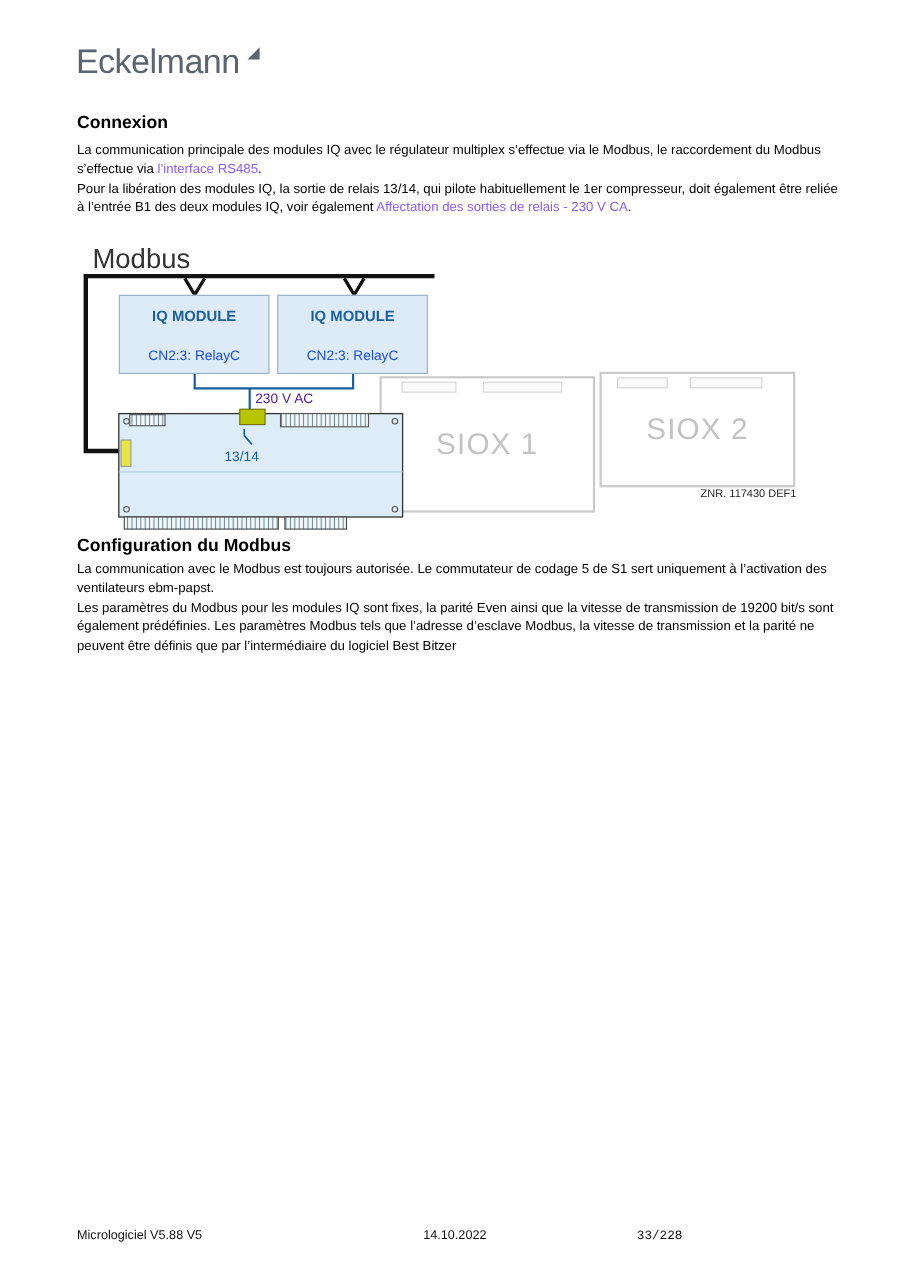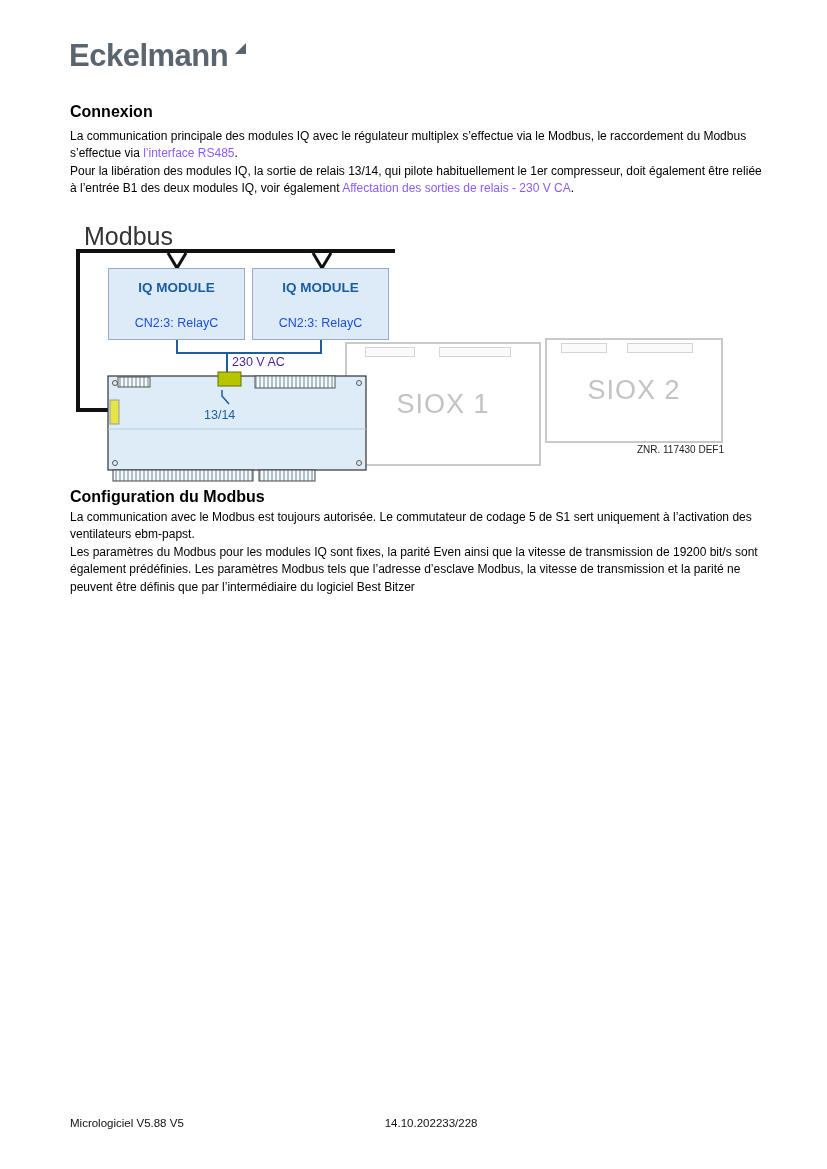--- a/index.html
+++ b/index.html
@@ -15,7 +15,7 @@
   }
   
   .logo{position:absolute;left:69px;top:40px;display:flex;align-items:flex-start;}
-  .logo-text{font-size:31px;font-weight:bold;color:#5a6570;letter-spacing:-0.5px;line-height:1;}
+  .logo-text{font-size:31px;font-weight:normal;color:#5a6570;letter-spacing:-0.5px;line-height:1;}
   .logo-mark{margin-left:5px;margin-top:1px;}
   
   .sec1{position:absolute;left:70px;top:104px;width:697px;}

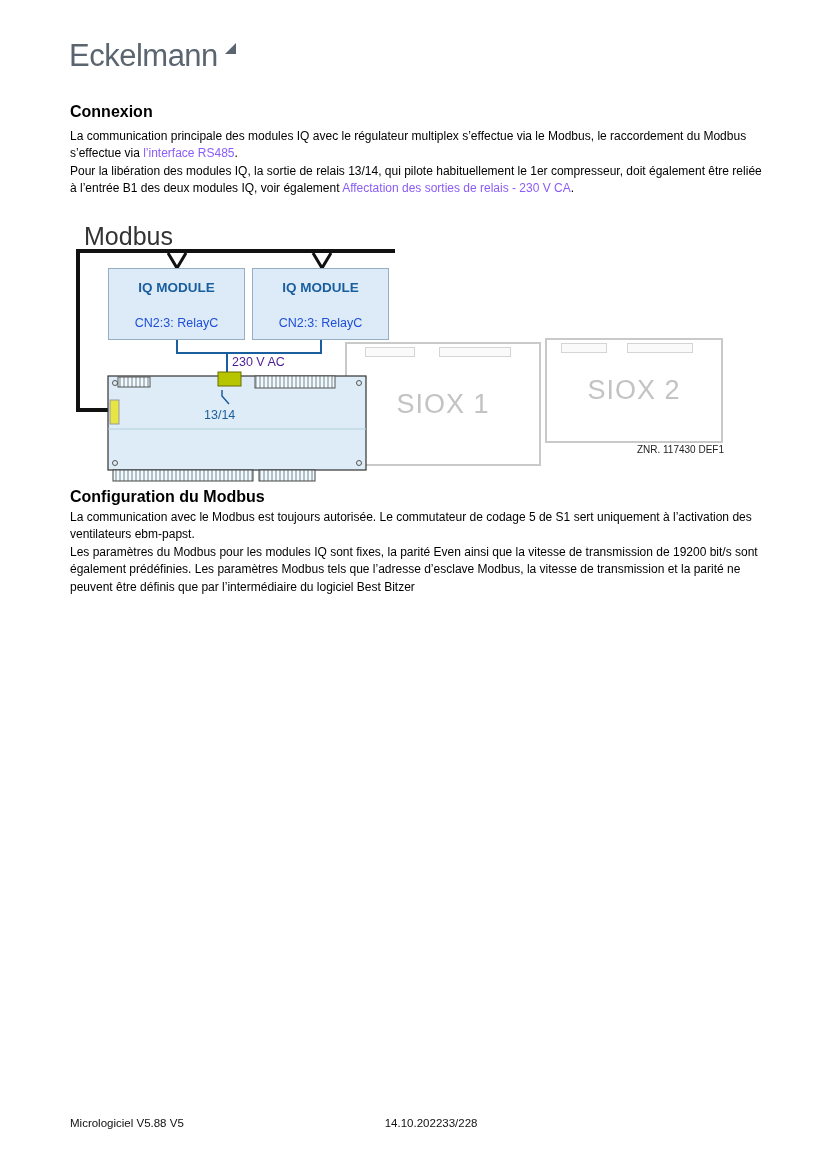--- a/index.html
+++ b/index.html
@@ -59,7 +59,7 @@
     font-size:11.5px;color:#111;
   }
   .footer .center{text-align:center;}
-  .footer .right{text-align:left;}
+  .footer .right{text-align:center;font-family:Liberation Mono, monospace;}
 </style>
 </head>
 <body>

